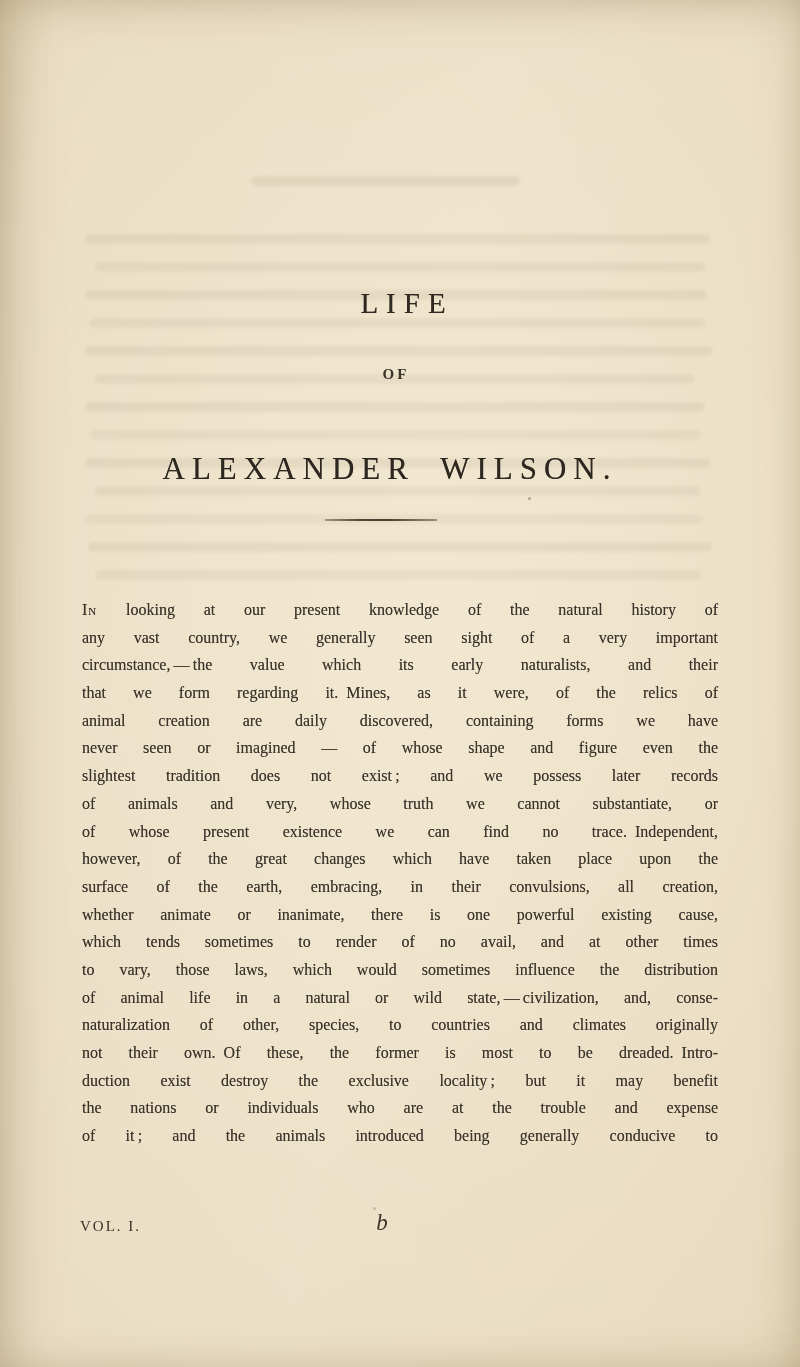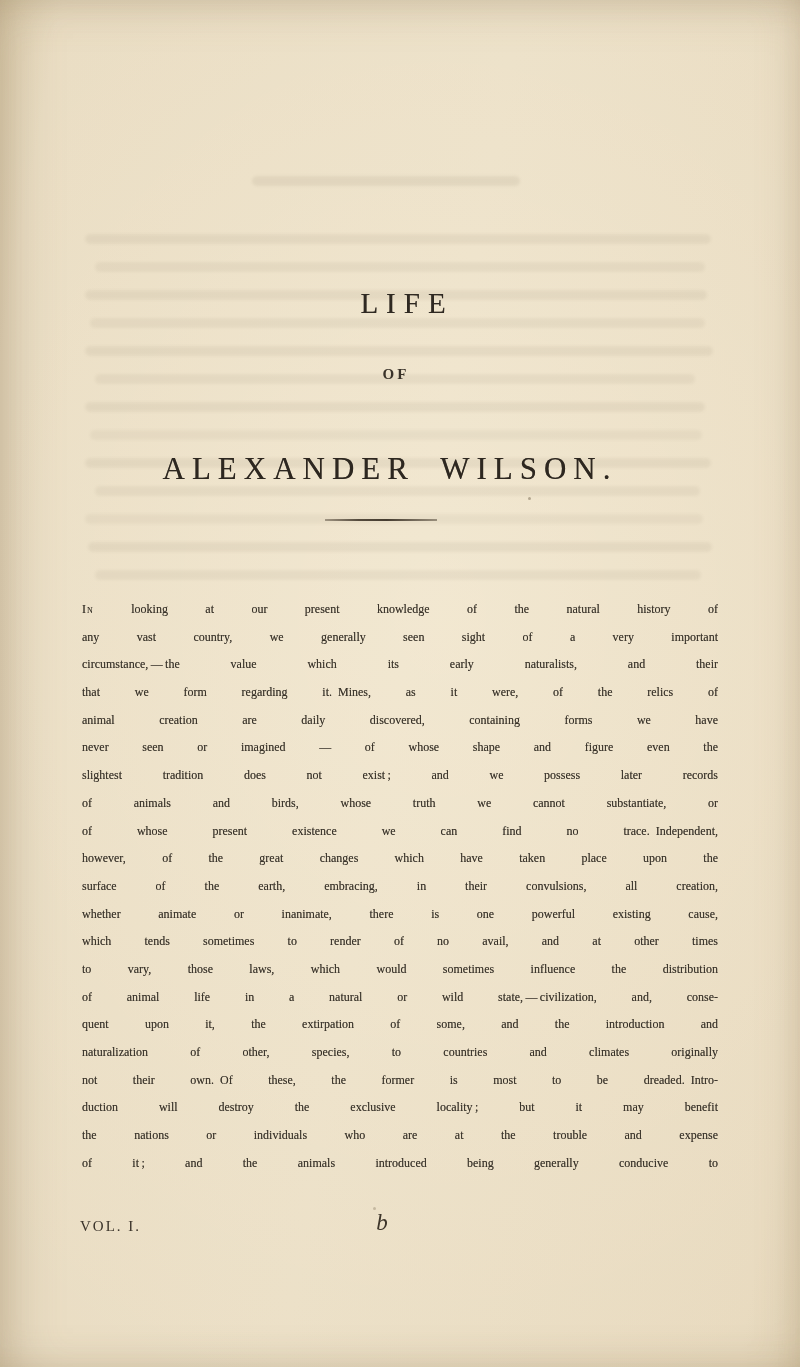--- a/index.html
+++ b/index.html
@@ -104,7 +104,7 @@
     left: 82px;
     width: 636px;
     color: #39332a;
-    font-size: 12px;
+    font-size: 16px;
     text-shadow: 0 0 0.4px rgba(57,51,42,0.55);
     font-family: Liberation Serif, serif;
   }

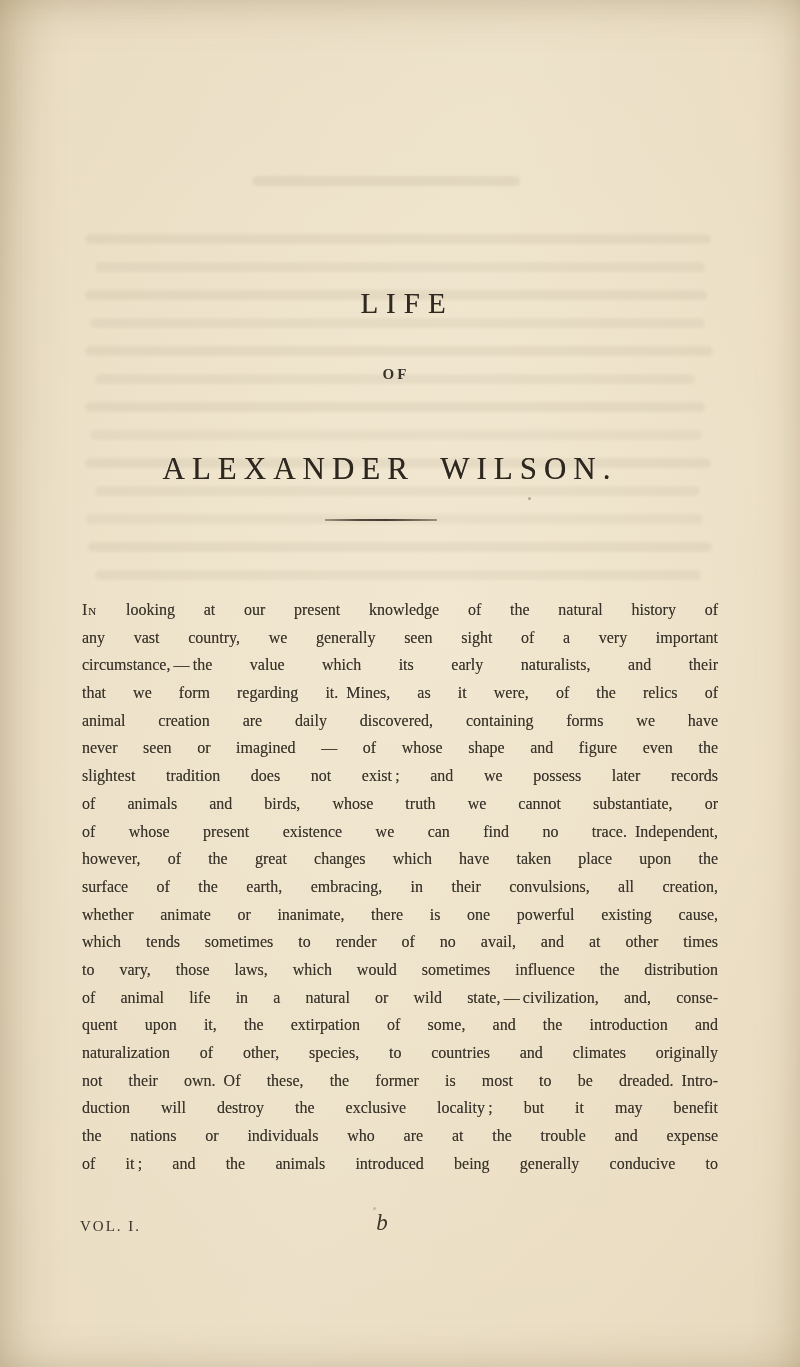--- a/index.html
+++ b/index.html
@@ -176,7 +176,7 @@
     <div class="body-line">animal creation are daily discovered, containing forms we have</div>
     <div class="body-line">never seen or imagined — of whose shape and figure even the</div>
     <div class="body-line">slightest tradition does not exist ; and we possess later records</div>
-    <div class="body-line">of animals and birds, whose truth we cannot substantiate, or</div>
+    <div class="body-line">of animals and very, whose truth we cannot substantiate, or</div>
     <div class="body-line">of whose present existence we can find no trace. Independent,</div>
     <div class="body-line">however, of the great changes which have taken place upon the</div>
     <div class="body-line">surface of the earth, embracing, in their convulsions, all creation,</div>

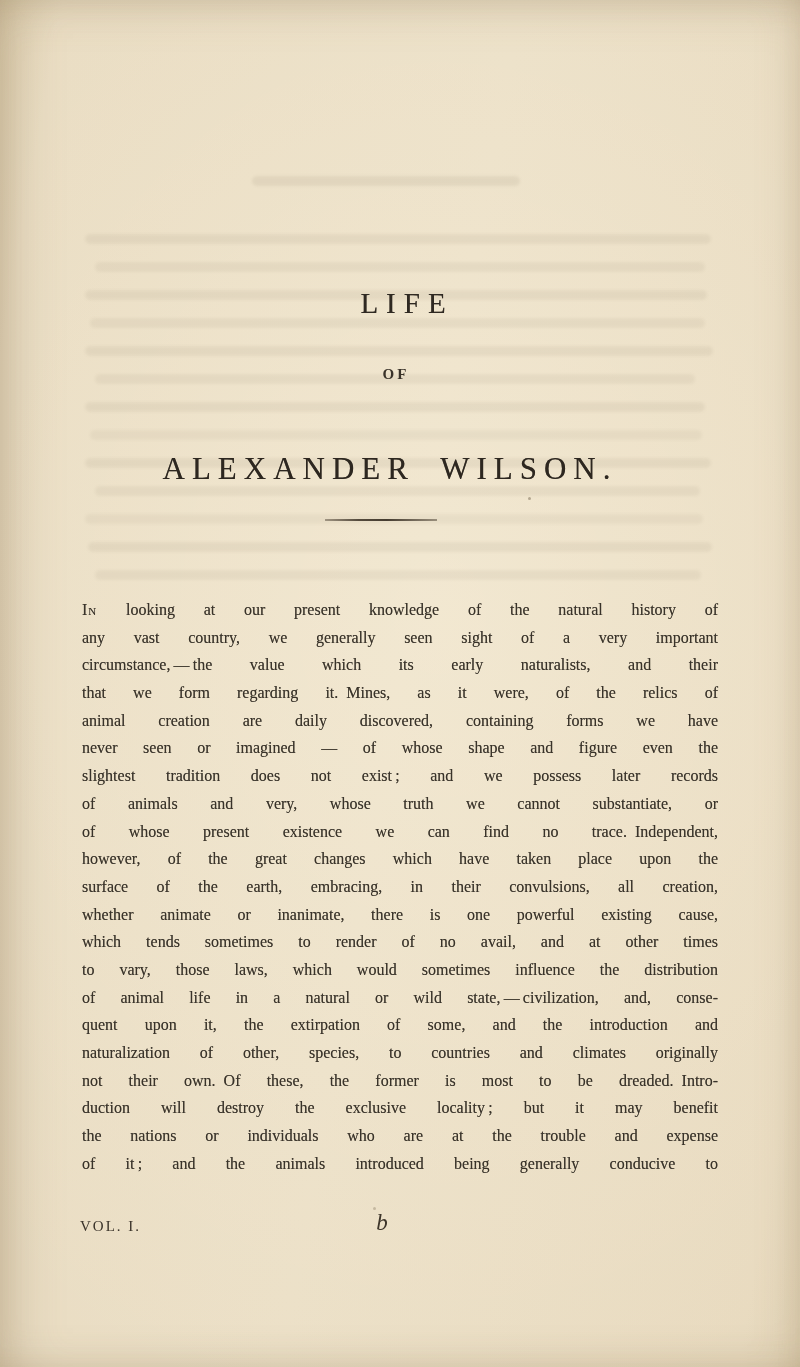--- a/index.html
+++ b/index.html
@@ -184,7 +184,6 @@
     <div class="body-line">which tends sometimes to render of no avail, and at other times</div>
     <div class="body-line">to vary, those laws, which would sometimes influence the distribution</div>
     <div class="body-line">of animal life in a natural or wild state, — civilization, and, conse-</div>
-    <div class="body-line">quent upon it, the extirpation of some, and the introduction and</div>
     <div class="body-line">naturalization of other, species, to countries and climates originally</div>
     <div class="body-line">not their own. Of these, the former is most to be dreaded. Intro-</div>
     <div class="body-line">duction will destroy the exclusive locality ; but it may benefit</div>

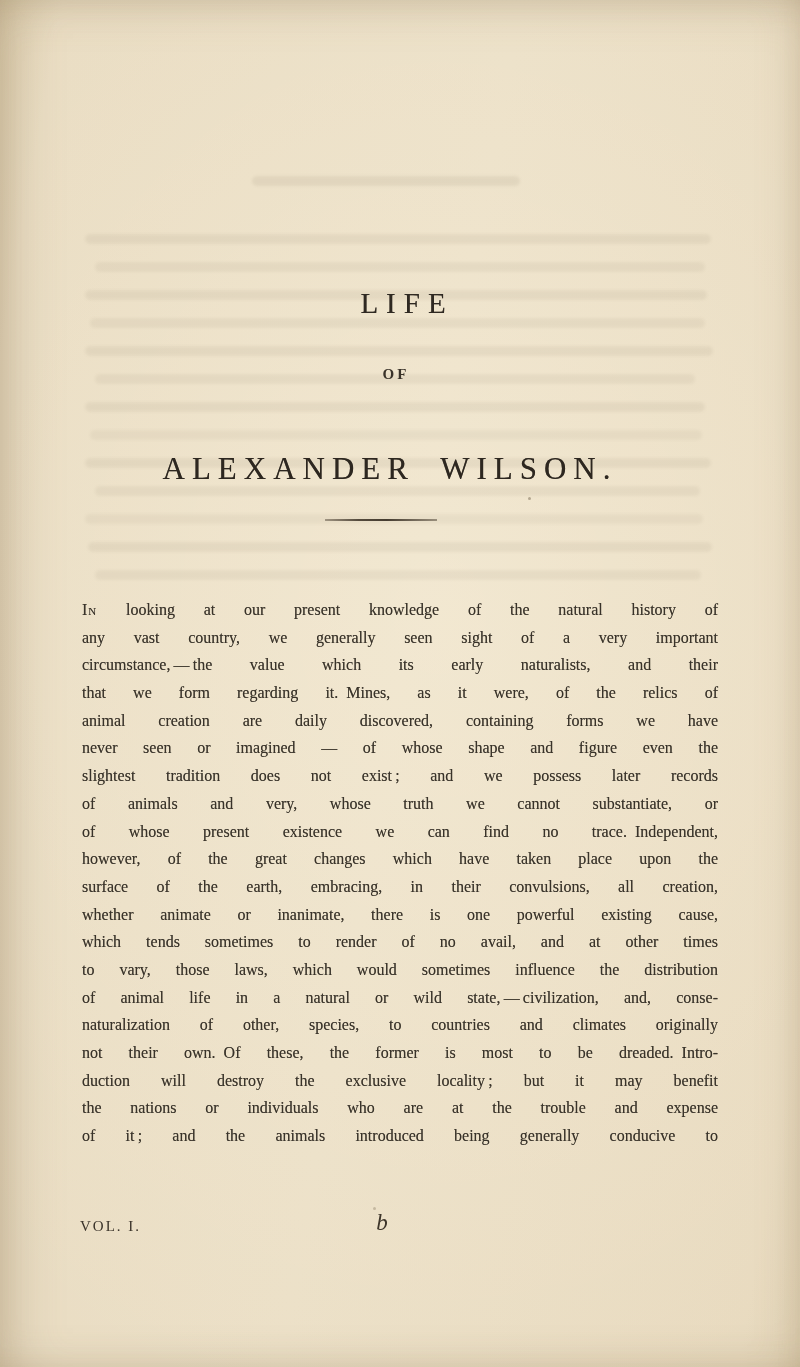--- a/index.html
+++ b/index.html
@@ -186,7 +186,7 @@
     <div class="body-line">of animal life in a natural or wild state, — civilization, and, conse-</div>
     <div class="body-line">naturalization of other, species, to countries and climates originally</div>
     <div class="body-line">not their own. Of these, the former is most to be dreaded. Intro-</div>
-    <div class="body-line">duction will destroy the exclusive locality ; but it may benefit</div>
+    <div class="body-line">duction exist destroy the exclusive locality ; but it may benefit</div>
     <div class="body-line">the nations or individuals who are at the trouble and expense</div>
     <div class="body-line">of it ; and the animals introduced being generally conducive to</div>
   </div>

